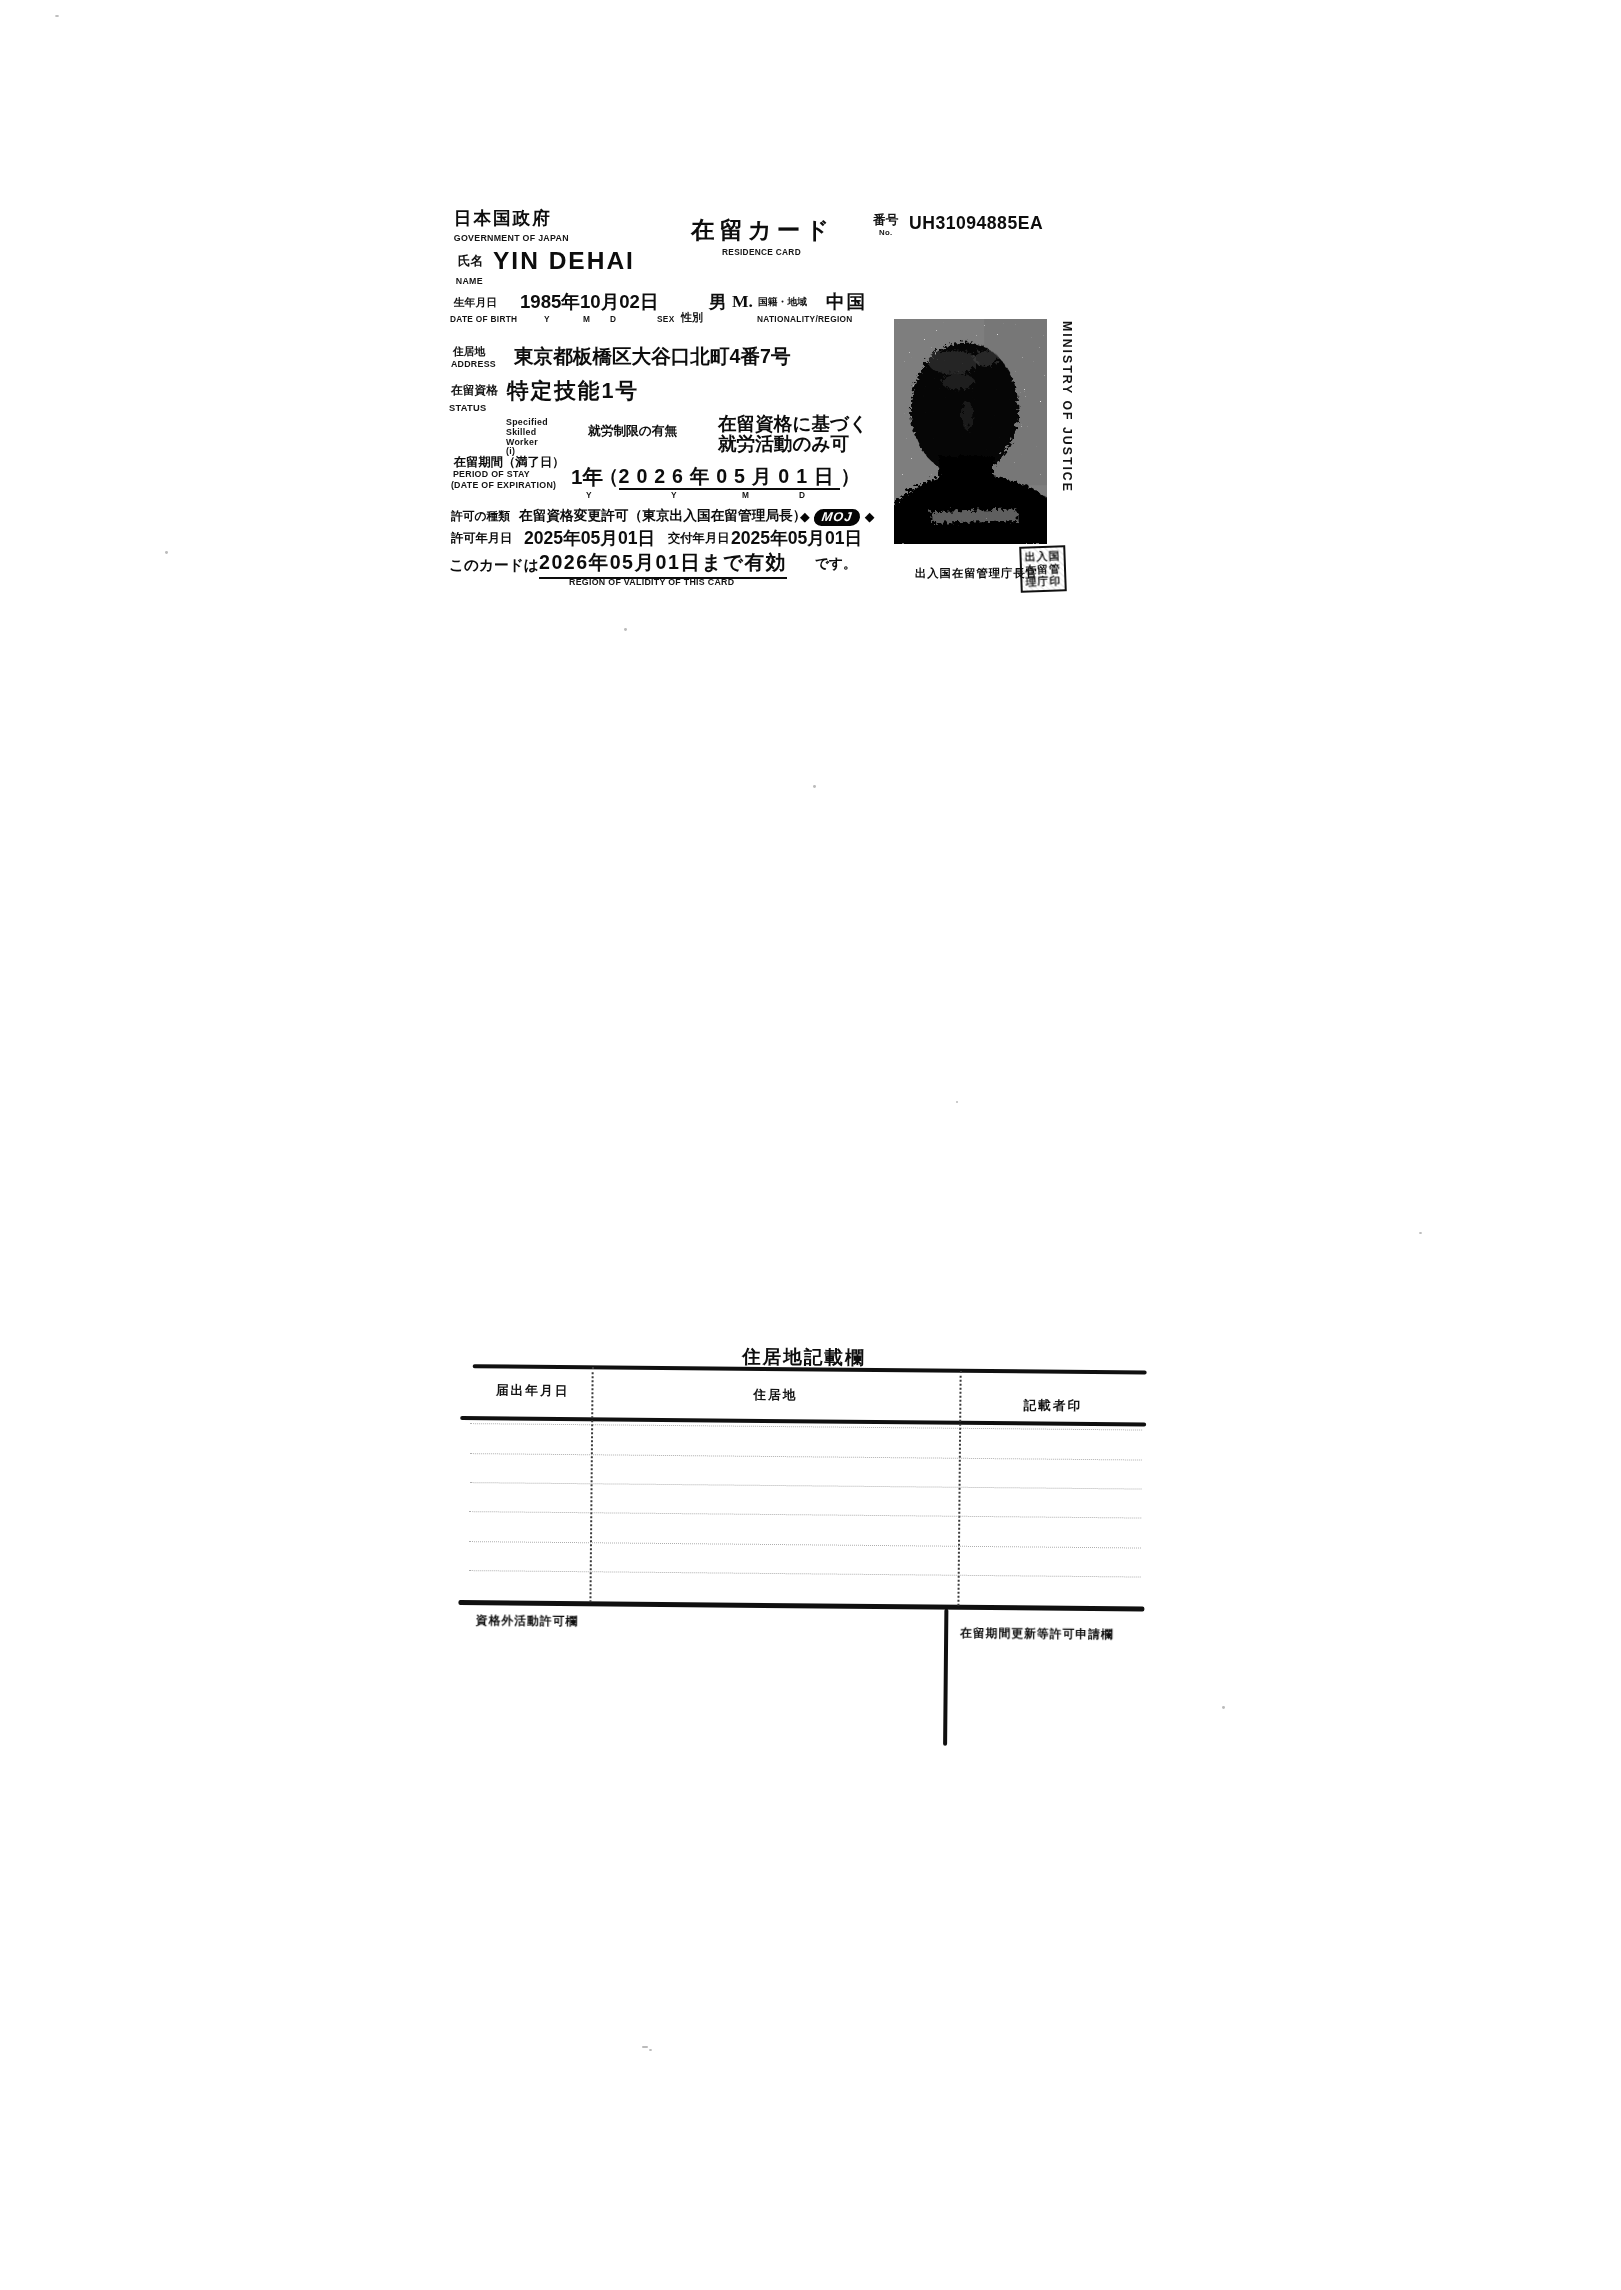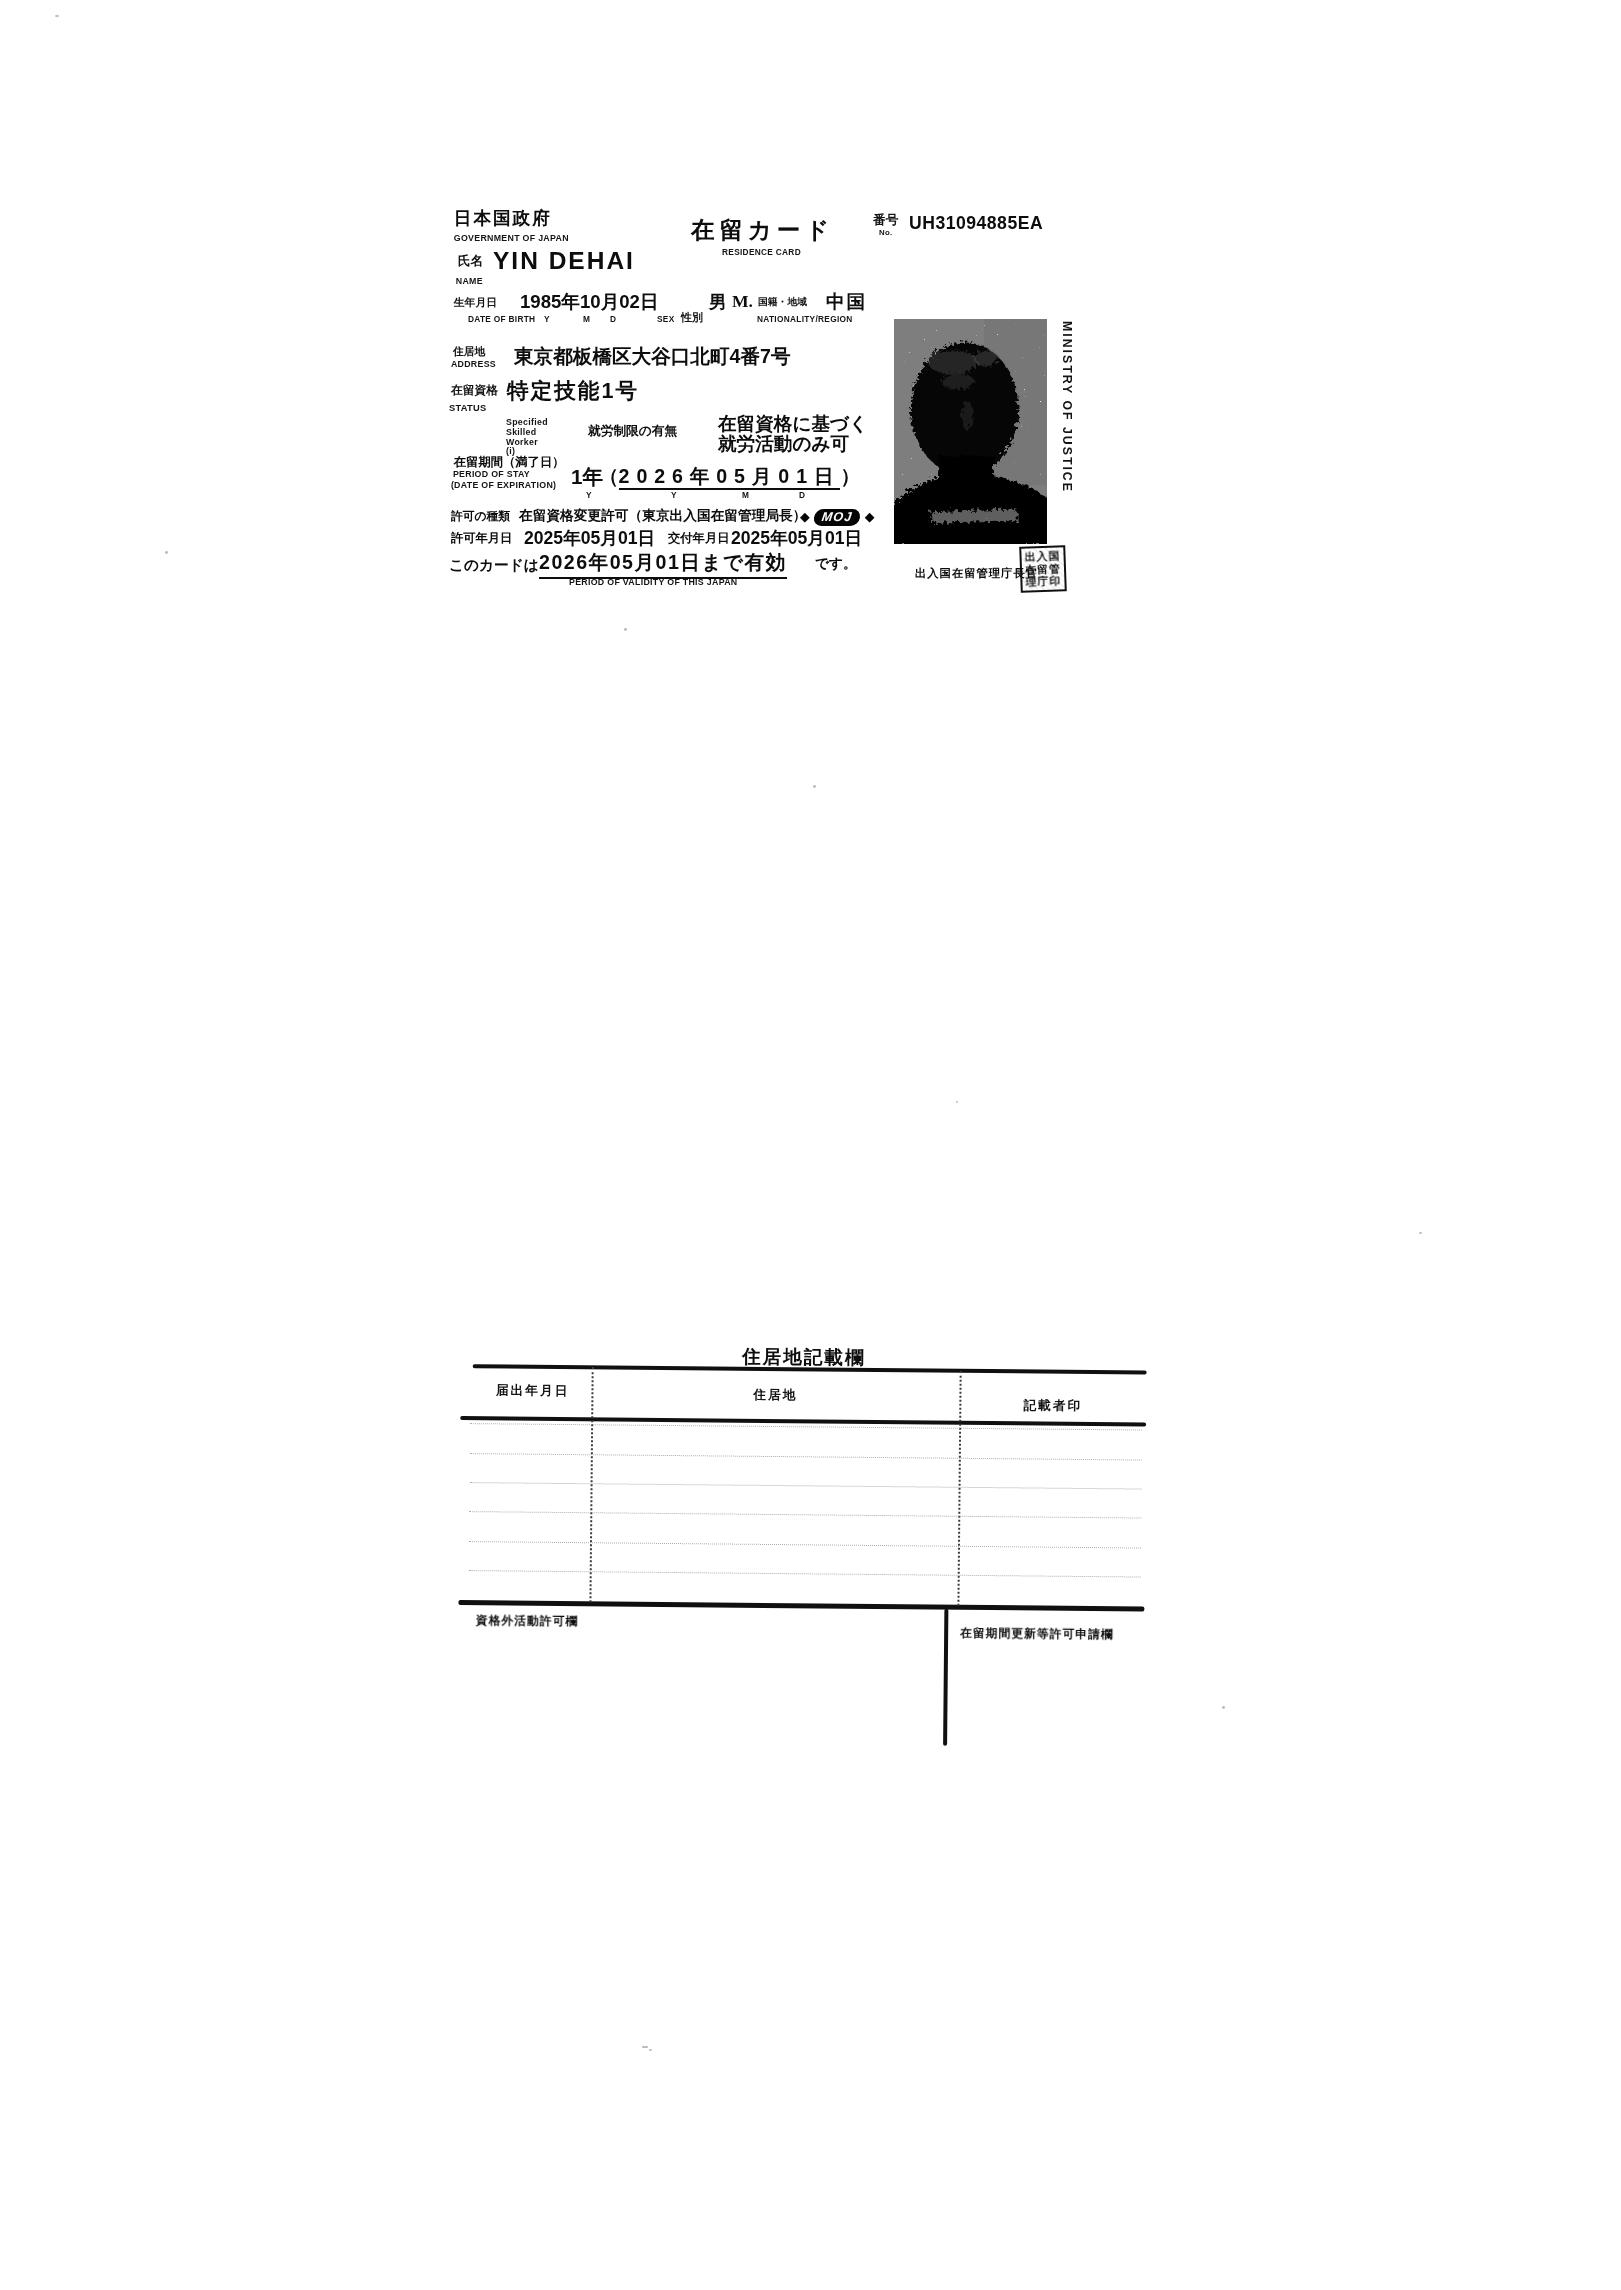--- a/index.html
+++ b/index.html
@@ -66,7 +66,7 @@
   <div class="abs jp-label" style="left:312px;top:100px;font-size:9.8px;">国籍・地域</div>
   <div class="abs jp-big" style="left:380px;top:93px;font-size:18.6px;letter-spacing:2px;">中国</div>
 
-  <div class="abs en-sub" style="left:22px;top:118px;font-size:8.3px;">DATE OF BIRTH</div>
+  <div class="abs en-sub" style="left:4px;top:118px;font-size:8.3px;">DATE OF BIRTH</div>
   <div class="abs en-sub" style="left:98px;top:118px;font-size:8.3px;">Y</div>
   <div class="abs en-sub" style="left:137px;top:118px;font-size:8.3px;">M</div>
   <div class="abs en-sub" style="left:164px;top:118px;font-size:8.3px;">D</div>

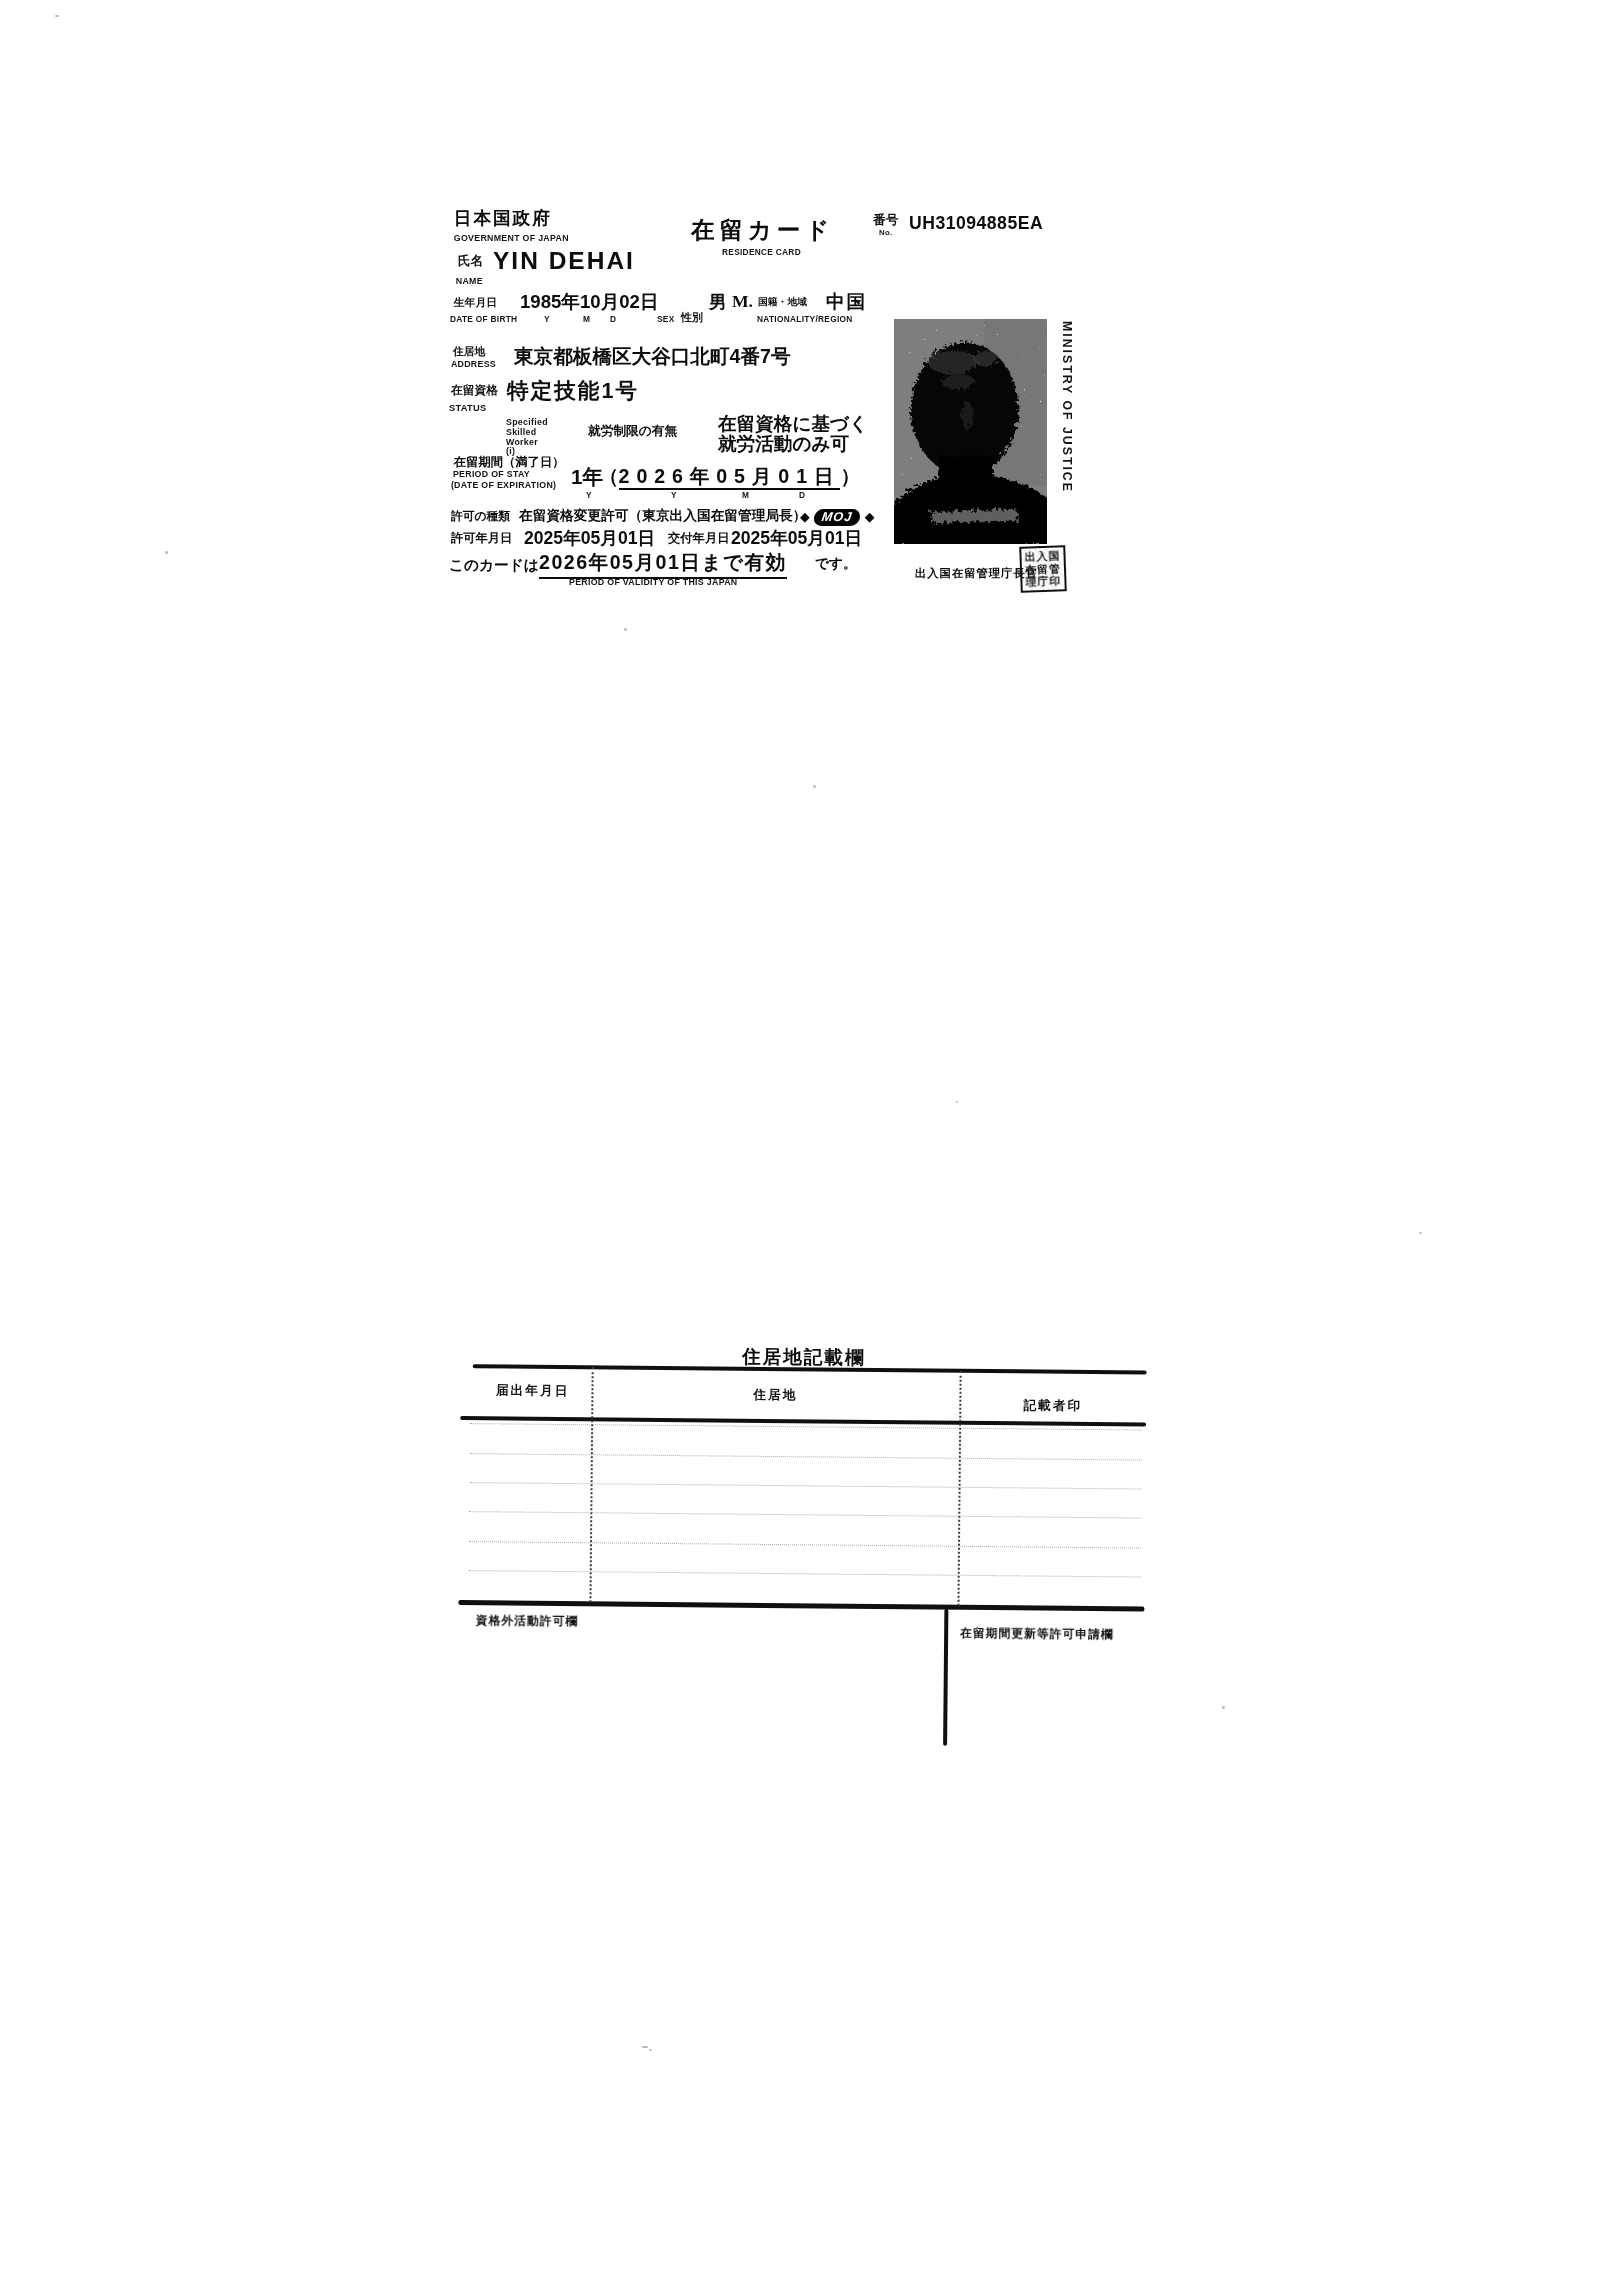--- a/index.html
+++ b/index.html
@@ -118,7 +118,7 @@
   <div class="abs jp-big" style="left:2.9px;top:360px;font-size:14.7px;">このカードは</div>
   <div class="abs jp-big u2" style="left:93px;top:353px;font-size:19.6px;letter-spacing:1.5px;">2026年05月01日まで有効</div>
   <div class="abs jp-big" style="left:369px;top:359px;font-size:13.7px;">です。</div>
-  <div class="abs en-sub" style="left:123px;top:381px;">PERIOD OF VALIDITY OF THIS JAPAN</div>
+  <div class="abs en-sub" style="left:123px;top:381px;">REGION OF VALIDITY OF THIS CARD</div>
   <div class="abs jp-big" style="left:469px;top:370px;font-size:11.3px;letter-spacing:1px;filter:blur(0.3px);">出入国在留管理庁長官</div>
 
   <div class="seal" style="left:574px;top:350px;">

